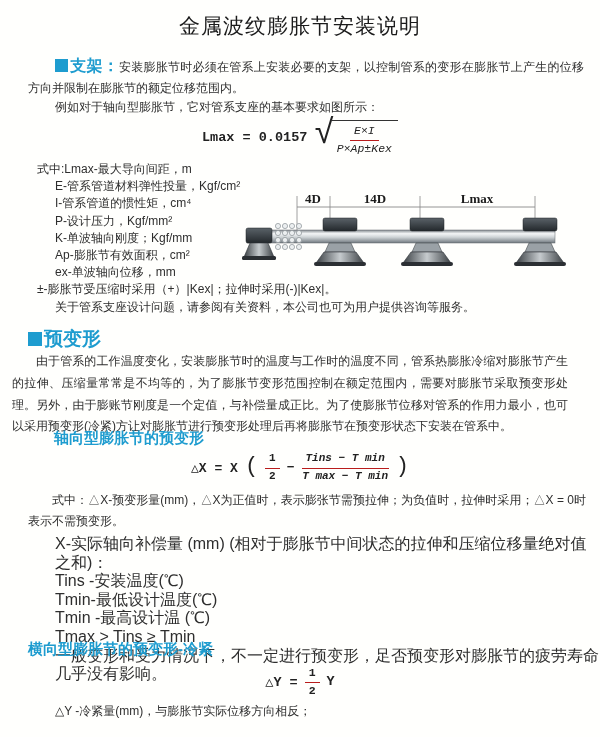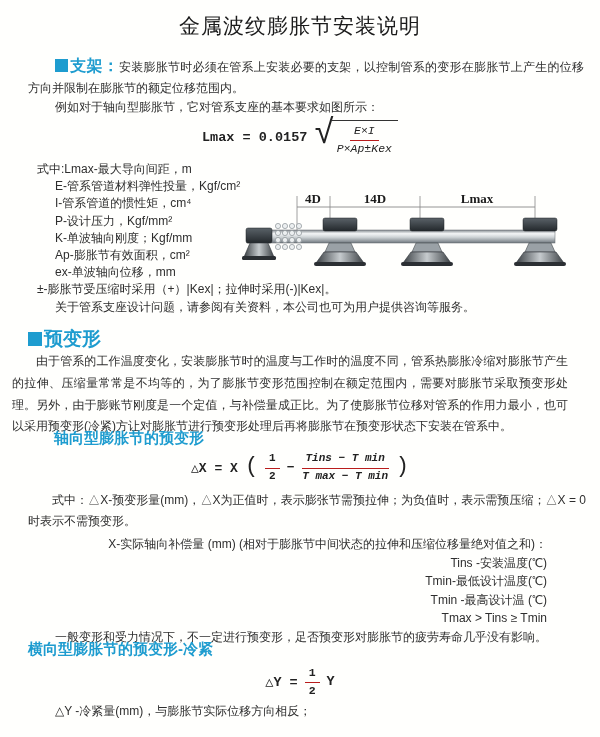--- a/index.html
+++ b/index.html
@@ -186,7 +186,7 @@
   <span class="paren">)</span>
 </div>
 
-<p class="abs p3">式中：△X-预变形量(mm)，△X为正值时，表示膨张节需预拉伸；为负值时，表示需预压缩；△X = 0时表示不需预变形。</p>
+<p class="abs p3">式中：△X-预变形量(mm)，△X为正值时，表示膨张节需预拉伸；为负值时，拉伸时采用；△X = 0时表示不需预变形。</p>
 
 <div class="abs vars2">
   <div>X-实际轴向补偿量 (mm) (相对于膨胀节中间状态的拉伸和压缩位移量绝对值之和)：</div>

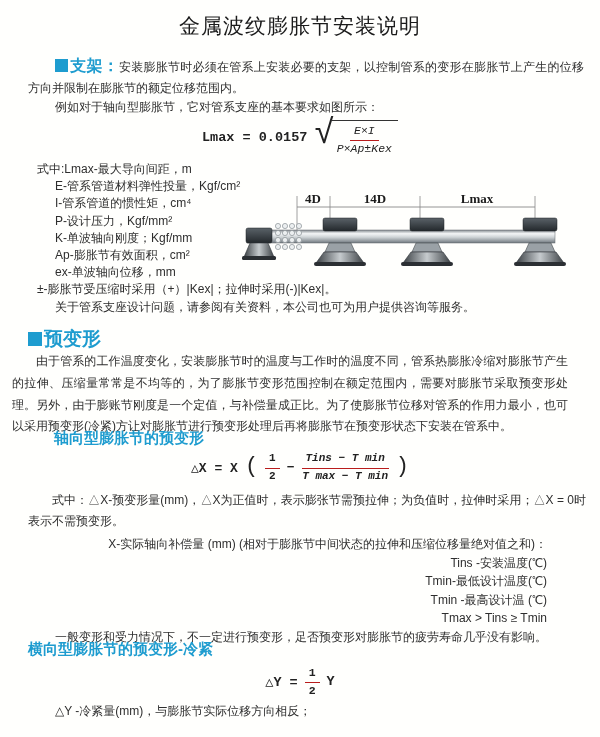--- a/index.html
+++ b/index.html
@@ -46,7 +46,7 @@
   .paren { font-size:22px; font-weight:400; line-height:22px; transform:translateY(-1px); }
   .fm2 .fr { font-size:11px; }
   .p3 { top:490px; left:28px; width:558px; font-size:12px; line-height:21px; text-indent:2em; text-align:justify; }
-  .vars2 { top:535px; left:28px; font-size:12px; line-height:18.6px;text-align:right; }
+  .vars2 { top:535px; left:28px; font-size:16px; line-height:18.6px; }
   .vars2 div { padding-left:27px; }
   .h4 { top:640px; left:28px; font-size:15px; }
   .fm3 { top:666px; font-size:13.5px; }

